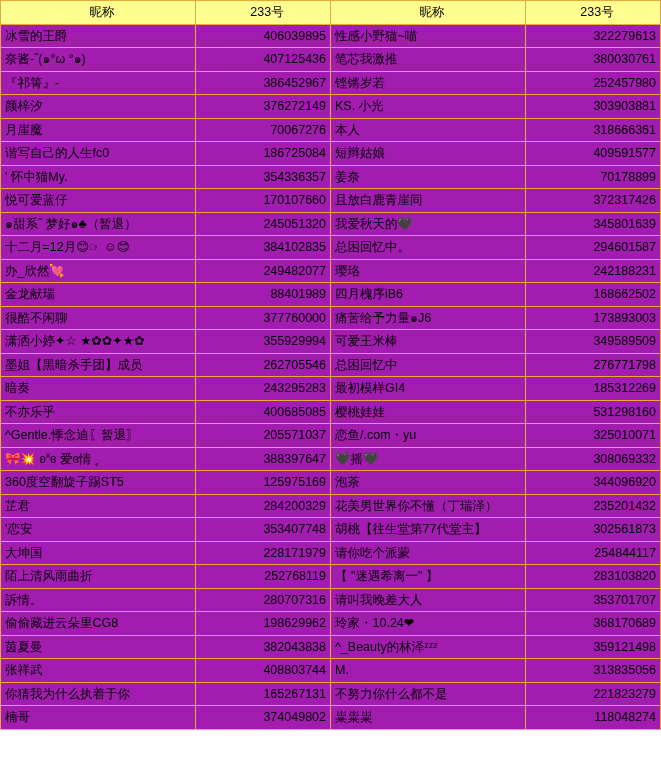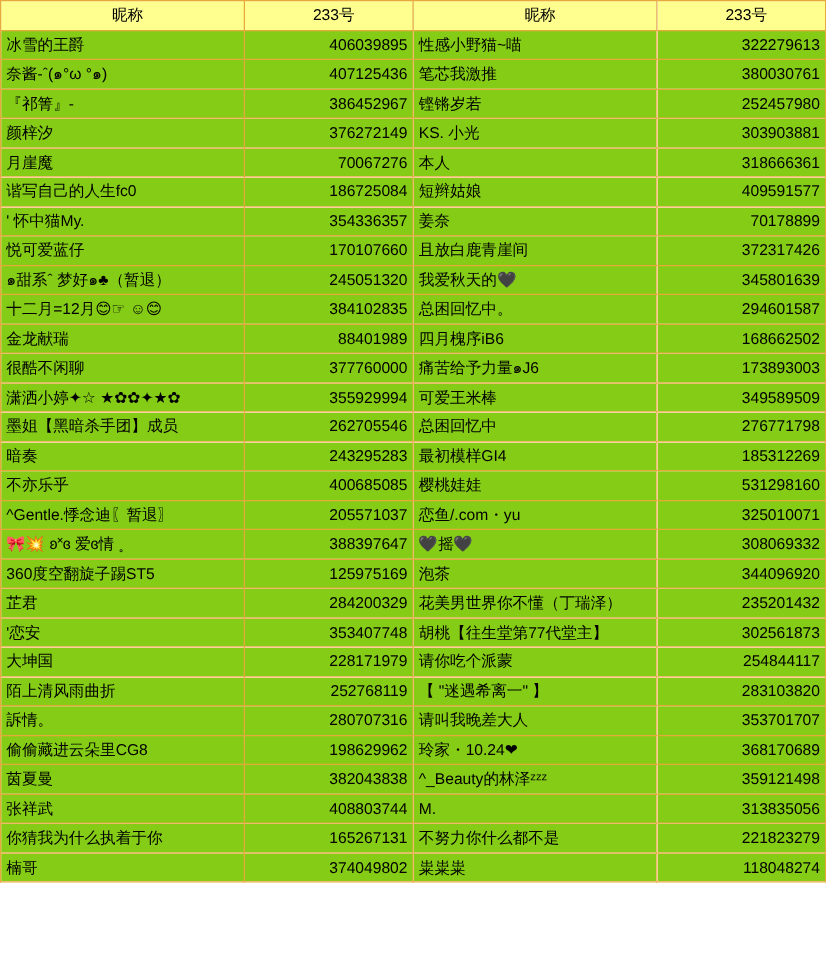--- a/index.html
+++ b/index.html
@@ -46,7 +46,7 @@
     text-align: right;
     padding-right: 6px;
   }
-  tbody tr { background: #84cc16; }
+  tbody tr { background: #a21caf; }
 </style>
 </head>
 <body>

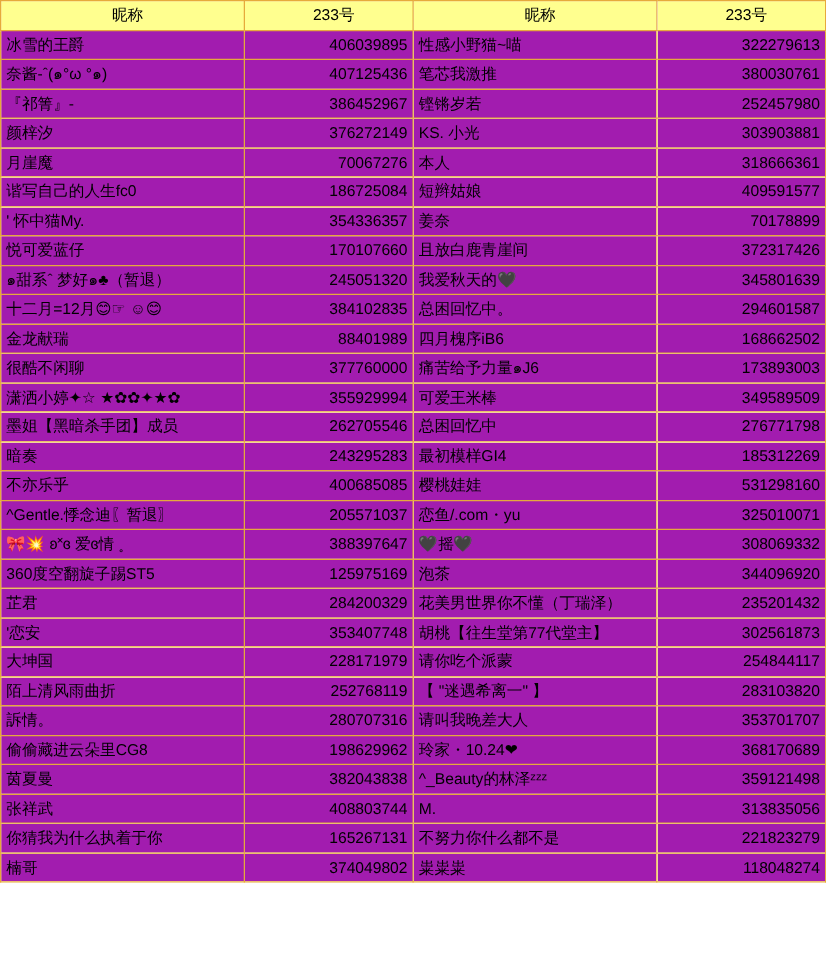--- a/index.html
+++ b/index.html
@@ -128,6 +128,12 @@
         <td class="num">294601587</td>
       </tr>
       <tr>
+        <td class="nick">办_欣然💘</td>
+        <td class="num">249482077</td>
+        <td class="nick">璎珞</td>
+        <td class="num">242188231</td>
+      </tr>
+      <tr>
         <td class="nick">金龙献瑞</td>
         <td class="num">88401989</td>
         <td class="nick">四月槐序iB6</td>

